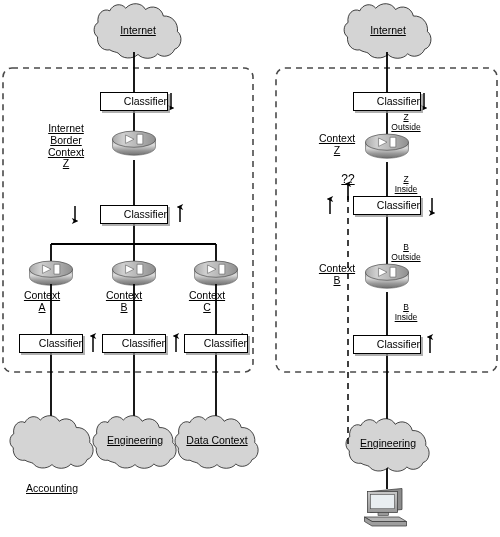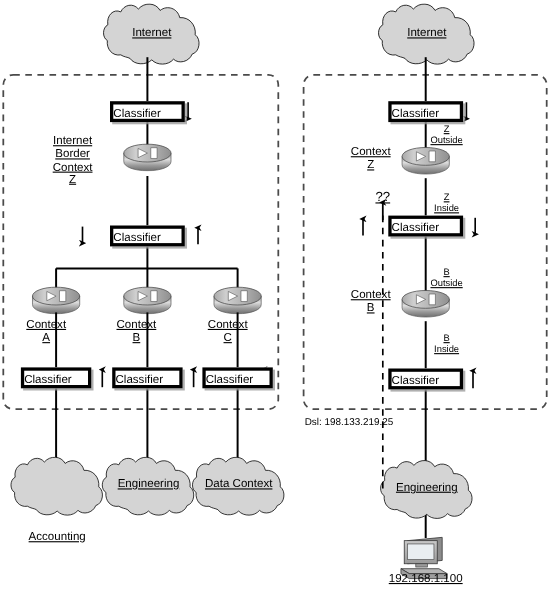--- a/index.html
+++ b/index.html
@@ -64,11 +64,11 @@
   .classifier-box {
     position: absolute;
     box-sizing: border-box;
-    border: 3px solid #000000;
+    border: 1px solid #000000;
     background: #ffffff;
     font-size: 10.5px;
     color: #000;
-    text-align: left;
+    text-align: right;
     line-height: 17px;
     height: 19px;
     transform: translateX(-50%);

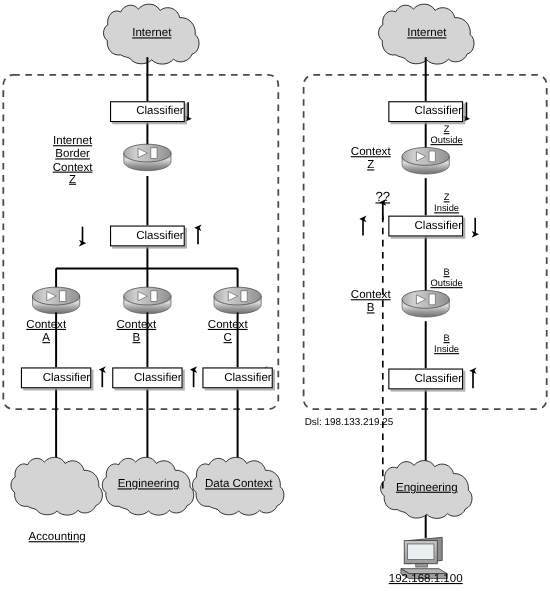--- a/index.html
+++ b/index.html
@@ -269,7 +269,6 @@
 
   <div class="classifier-box" style="left:387px; top:335px; width:68px;">Classifier</div>
 
-  <div class="lbl lbl-left ip-label" style="left:277px; top:378px; width:130px; font-size:9px;">Dsl: 198.133.219.25</div>
 
   <div class="lbl lbl-center cloud-label" style="left:388px; top:438px; width:90px;">Engineering</div>
 

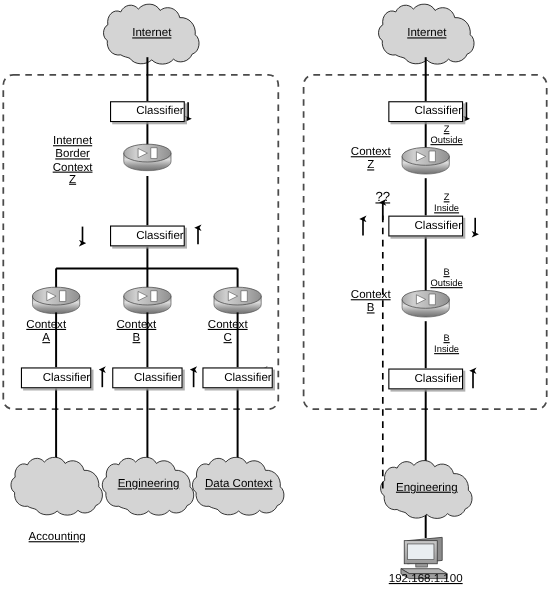--- a/index.html
+++ b/index.html
@@ -272,7 +272,6 @@
 
   <div class="lbl lbl-center cloud-label" style="left:388px; top:438px; width:90px;">Engineering</div>
 
-  <div class="lbl lbl-center ip-label" style="left:387px; top:521px; width:120px;">192.168.1.100</div>
 
 </div>
 

